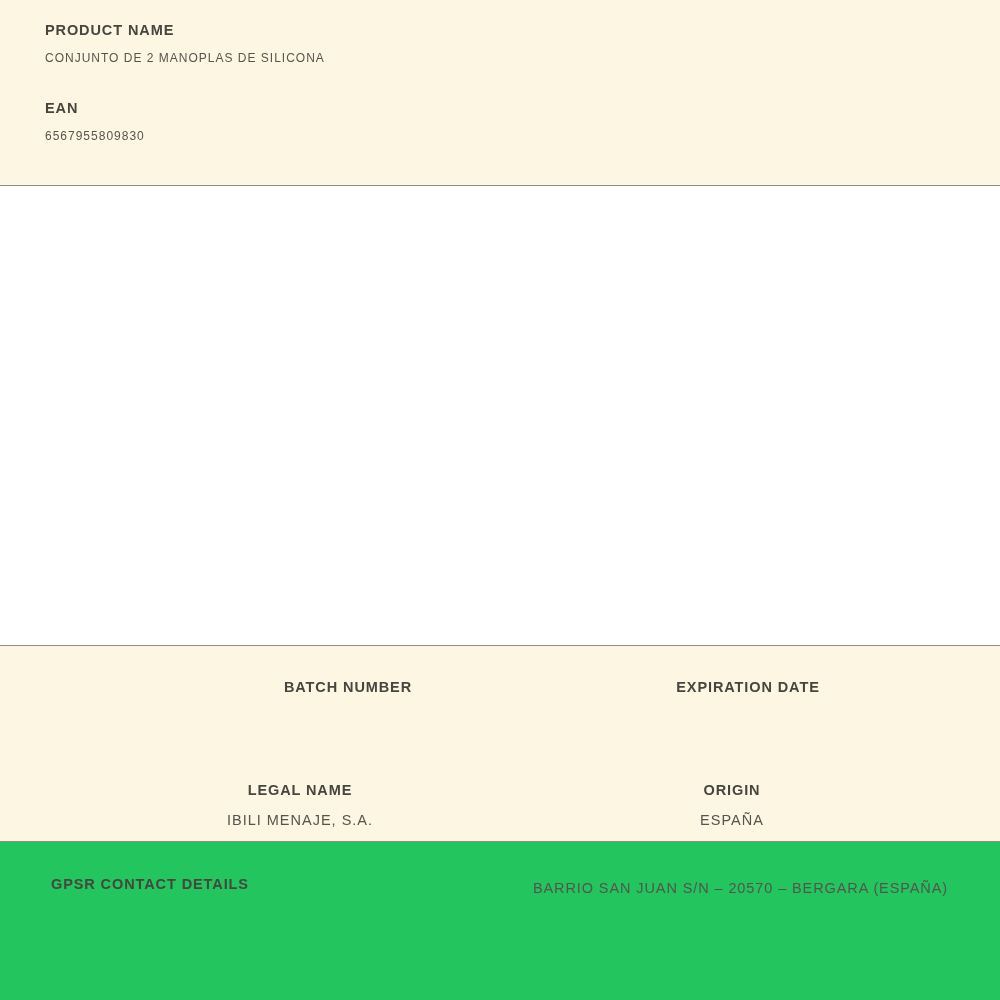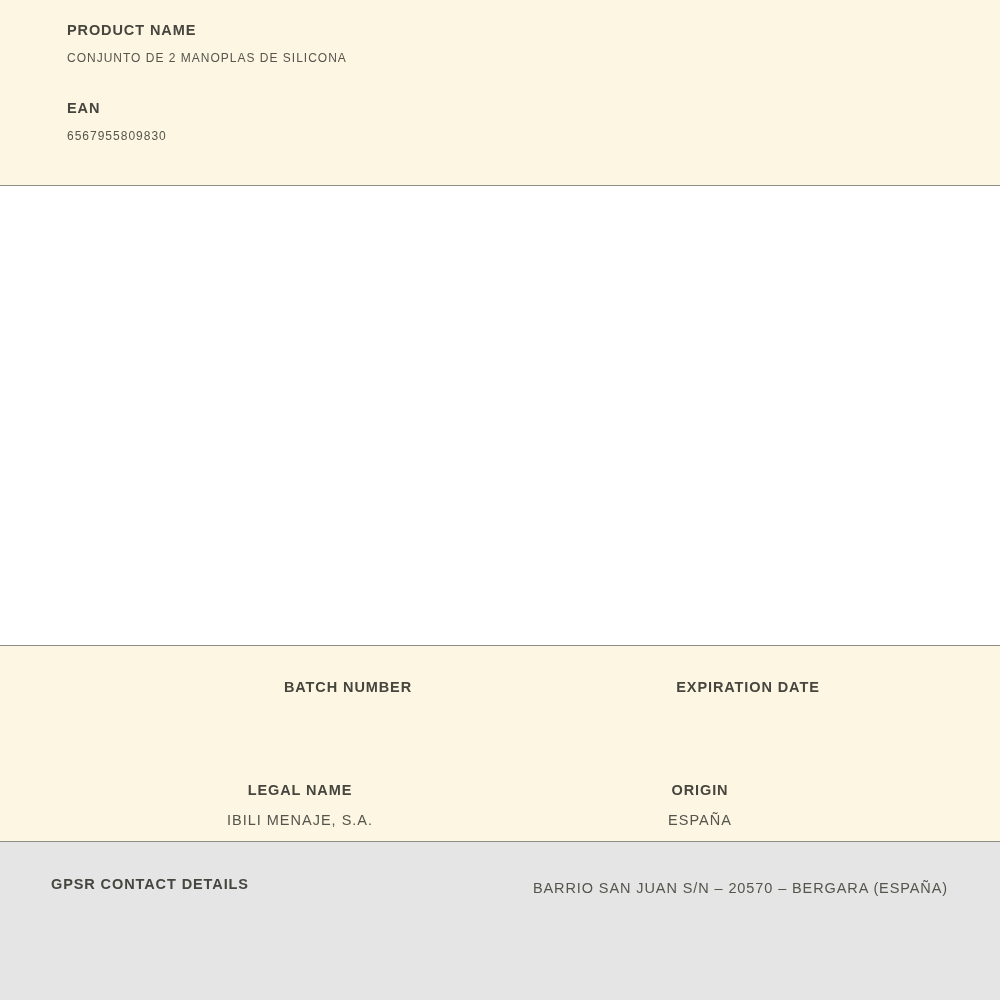--- a/index.html
+++ b/index.html
@@ -30,7 +30,7 @@
     border-bottom: 1px solid #8e8e86;
   }
   .field {
-    padding-left: 67px;
+    padding-left: 45px;
   }
   .field + .field {
     margin-top: 34px;

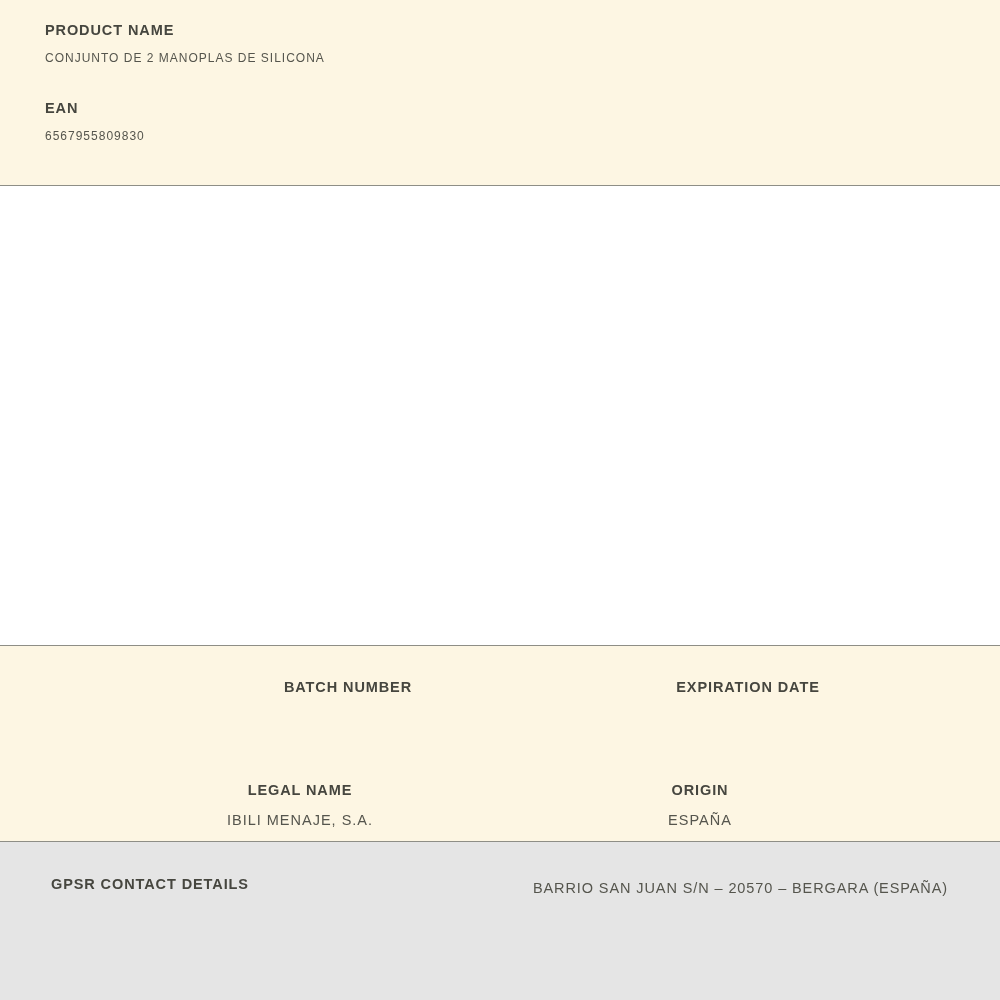--- a/index.html
+++ b/index.html
@@ -79,7 +79,7 @@
   .details-col.col-2 { margin-left: 100px; }
 
   .row-1 { padding-top: 33px; margin-left: 48px; }
-  .row-2 { padding-top: 57px; }
+  .row-2 { padding-top: 57px; gap: 32px; }
 
   .detail-label {
     font-size: 14.5px;

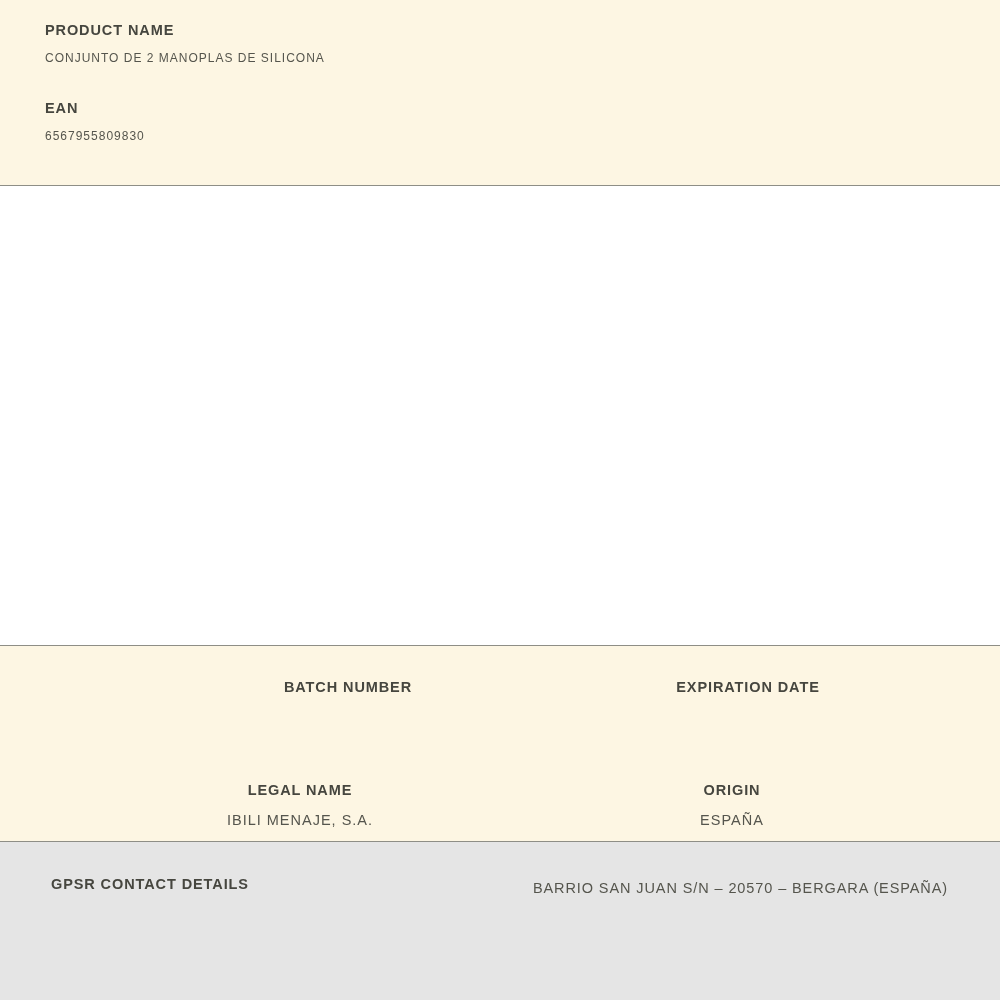--- a/index.html
+++ b/index.html
@@ -100,7 +100,7 @@
 
   
   .footer {
-    background: #e5e5e5;
+    background: #22c55e;
     height: 158px;
     box-sizing: border-box;
     padding: 33px 52px 0 51px;

